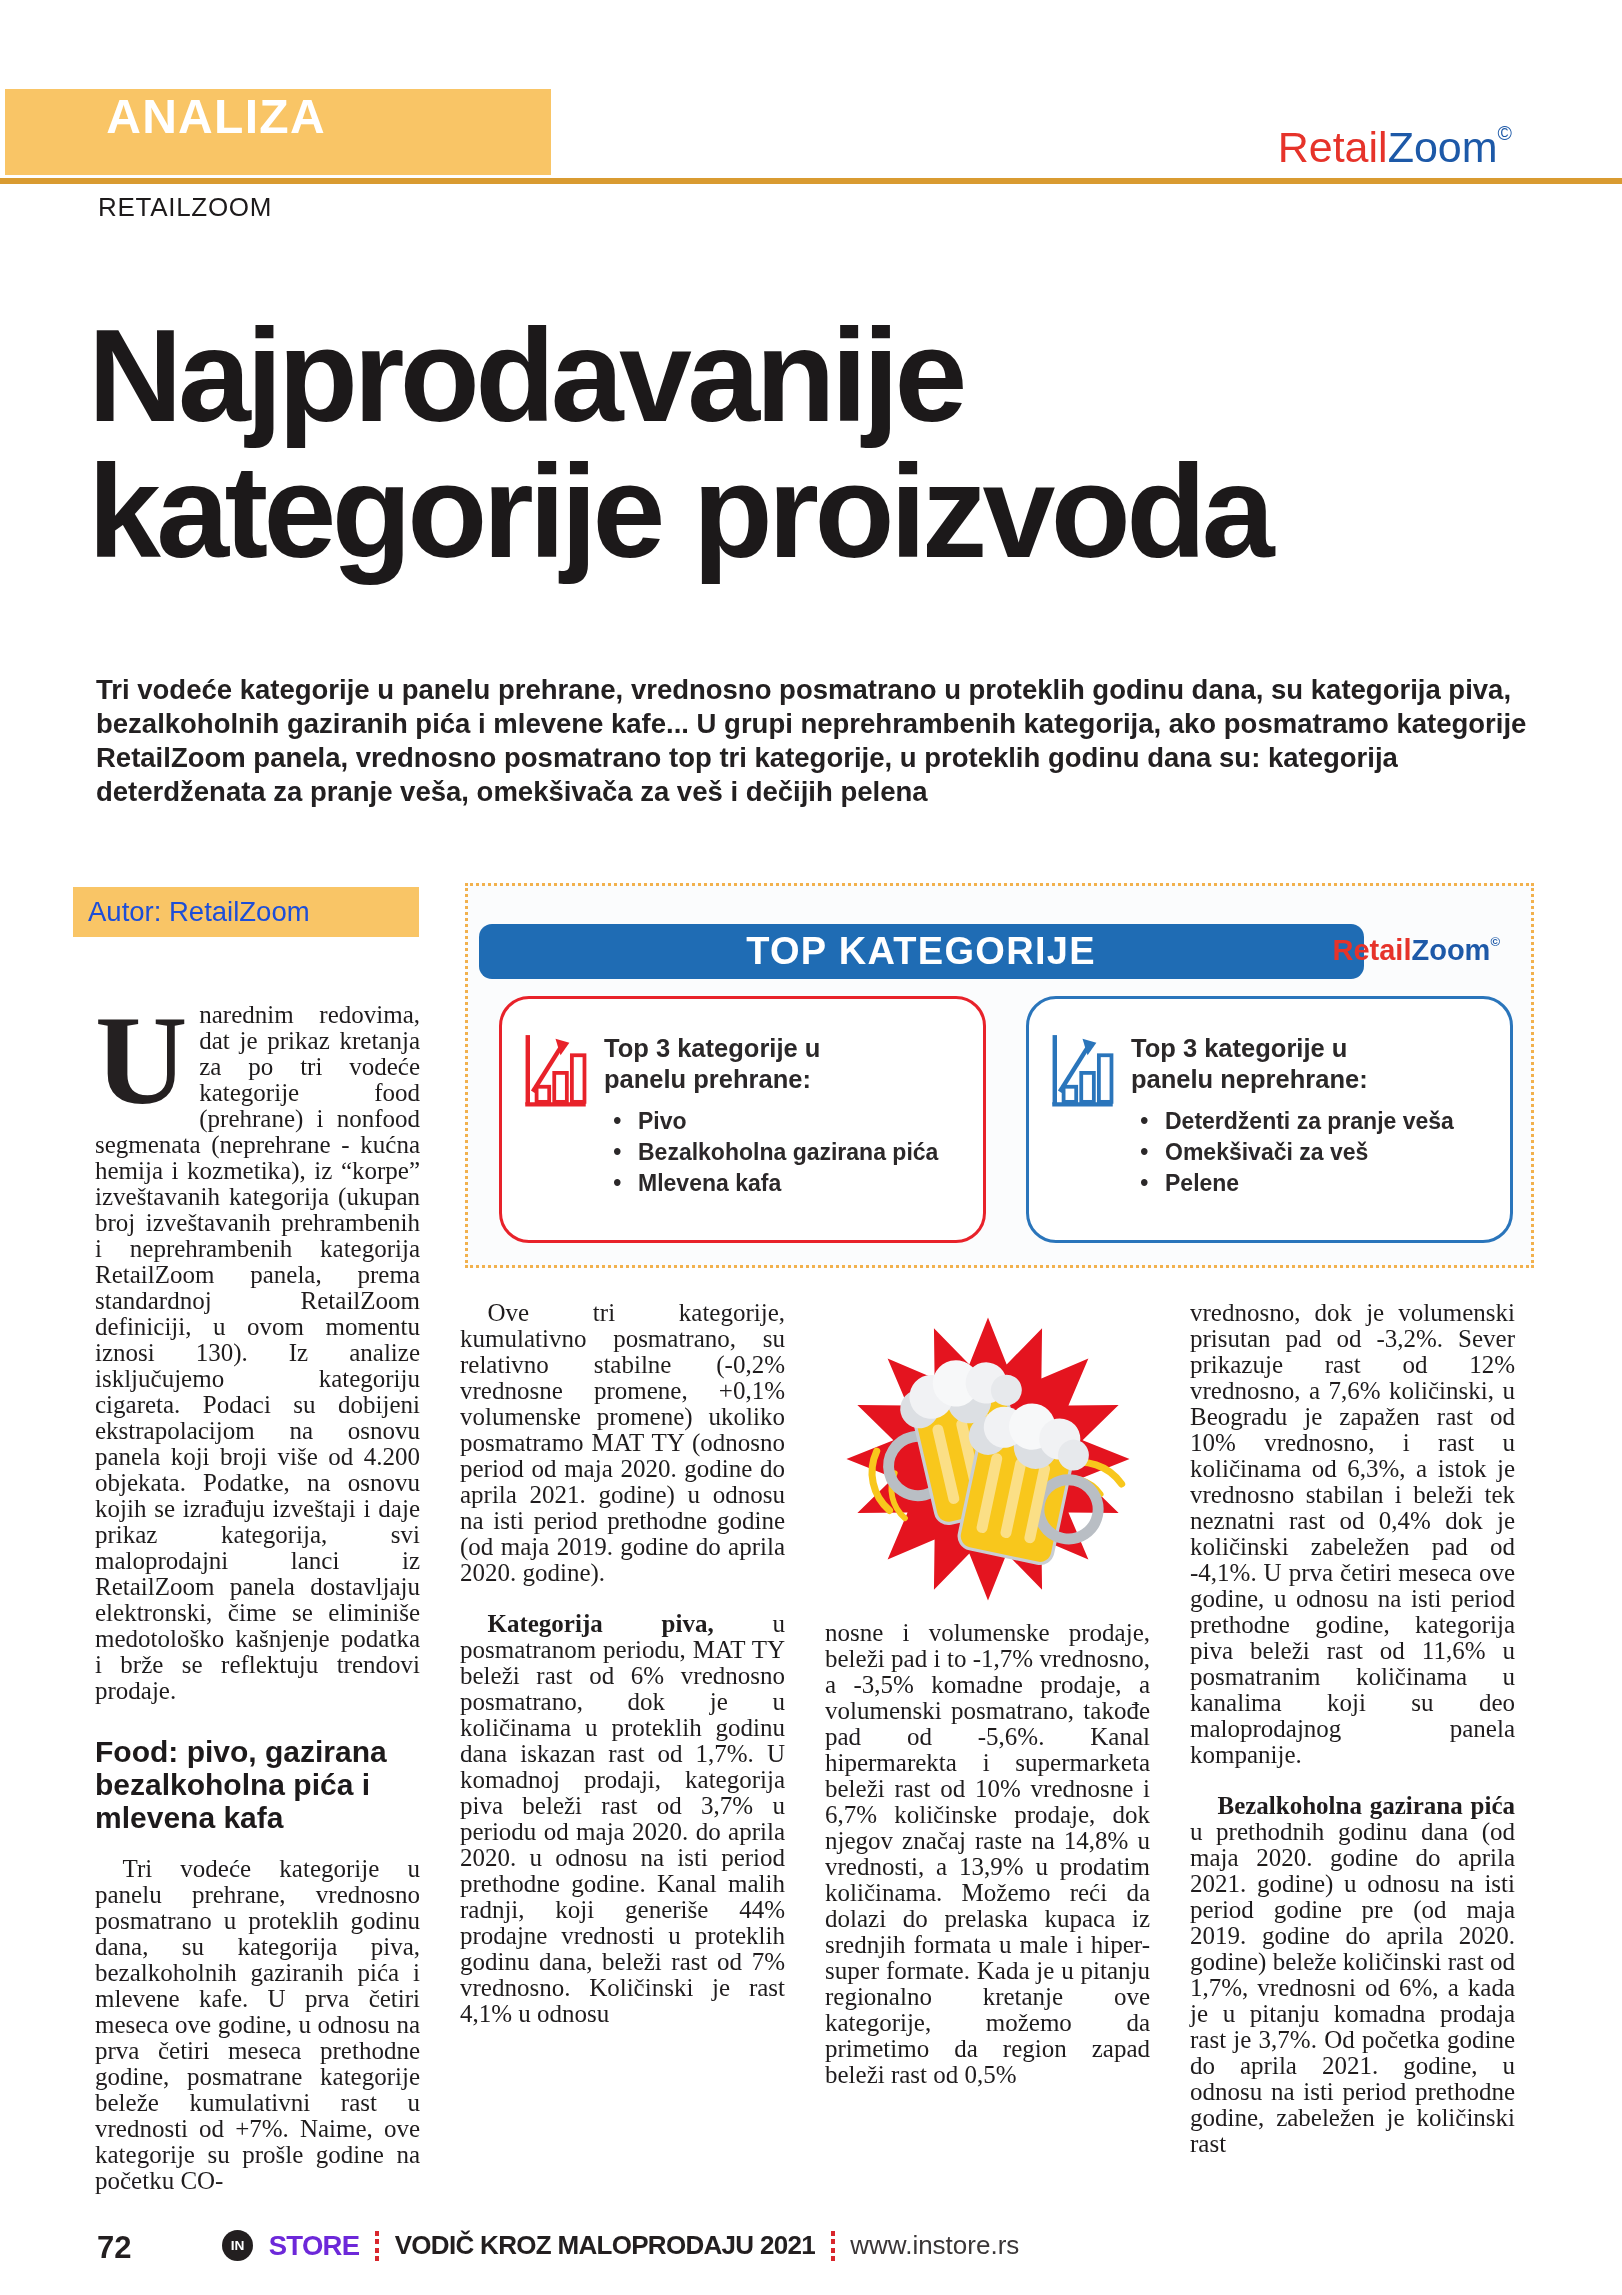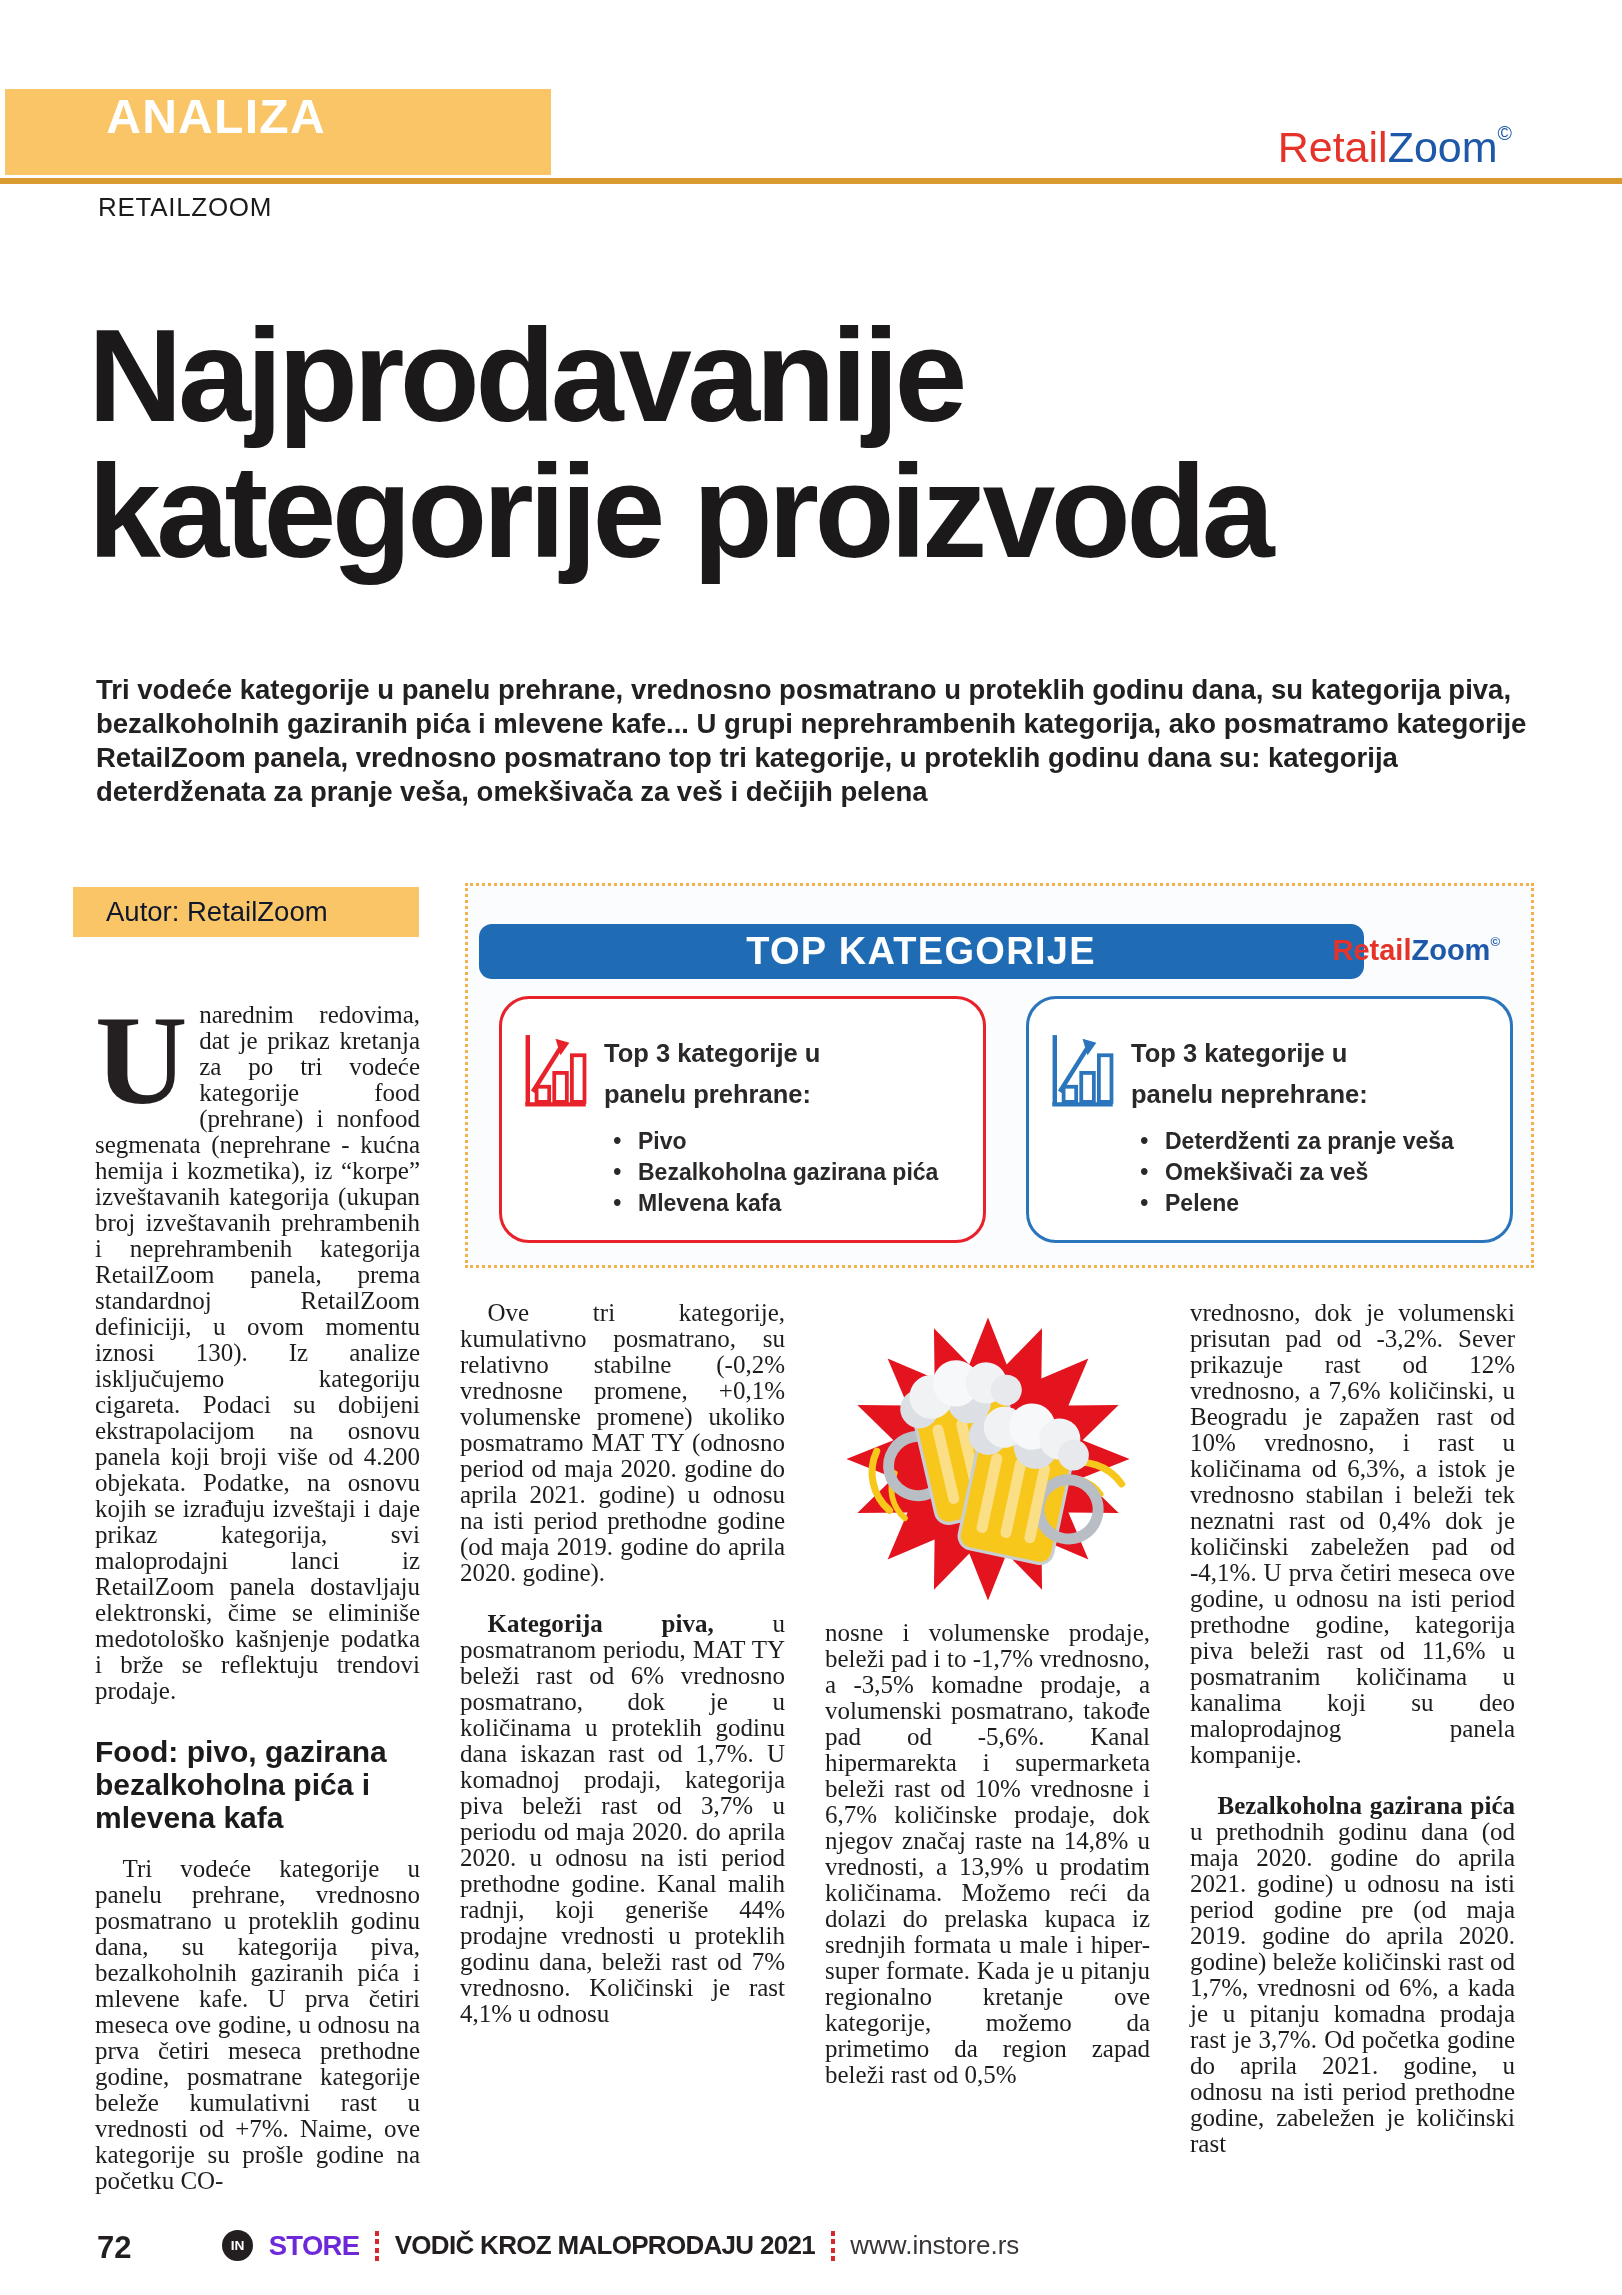--- a/index.html
+++ b/index.html
@@ -28,8 +28,8 @@
   
   .author{left:73px;top:887px;width:346px;height:50px;background:#f9c566;
           display:flex;align-items:center;}
-  .author span{padding-left:33px;font-family:"Liberation Sans",sans-serif;
-          font-size:27.5px;color:#0f172a;}
+  .author span{padding-left:15px;font-family:"Liberation Sans",sans-serif;
+          font-size:27.5px;color:#1d4ed8;}
 
   
   .ig{left:465px;top:883px;width:1069px;height:385px;border:3.9px dotted #f2b14d;

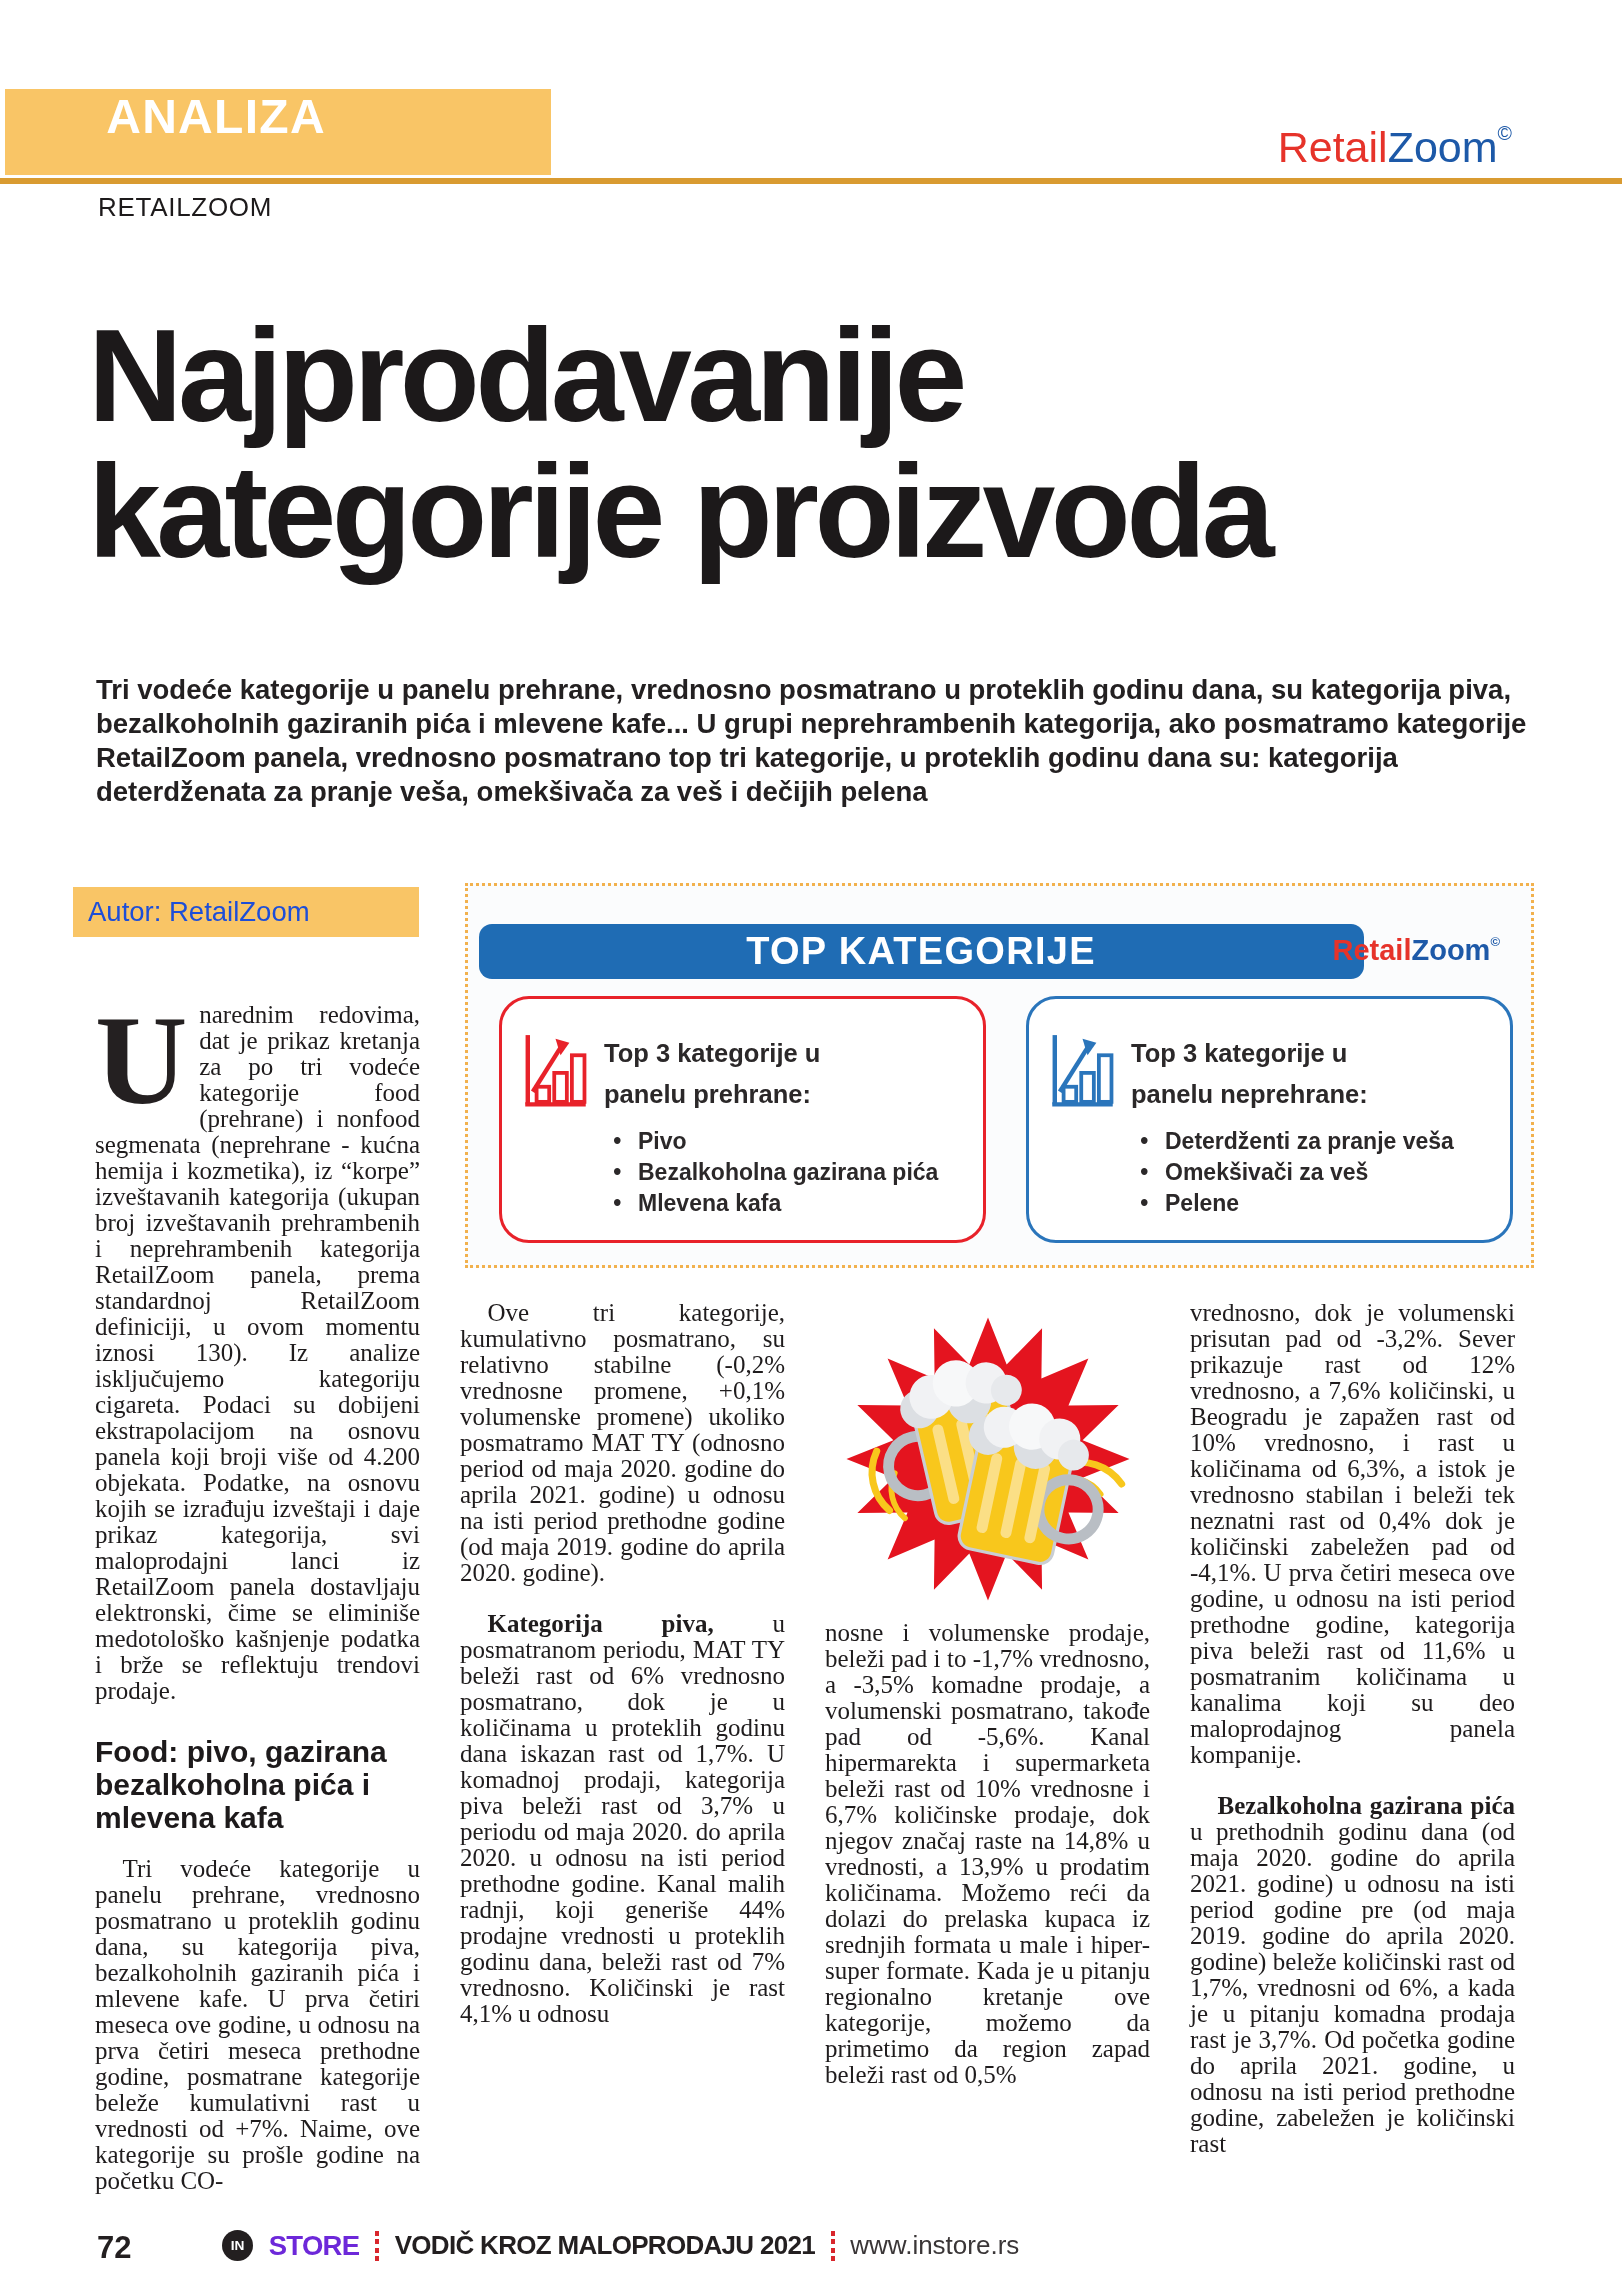--- a/index.html
+++ b/index.html
@@ -49,7 +49,7 @@
   .ig-icon{flex:0 0 63px;width:63px;height:76px;}
   .ig-box.red .ig-icon{color:#e8222a;} .ig-box.blue .ig-icon{color:#2a75bb;}
   .ig-heading{width:301px;font-family:"Liberation Sans",sans-serif;font-size:25.5px;
-      line-height:41px;color:#2b2829;font-weight:bold;}
+      line-height:31px;color:#2b2829;font-weight:bold;}
   .ig-list{margin:10.5px 0 0 0;padding:0;list-style:none;}
   .ig-list li{font-family:"Liberation Sans",sans-serif;font-size:23px;line-height:31px;
       color:#2b2829;padding-left:34px;position:relative;font-weight:bold;}

